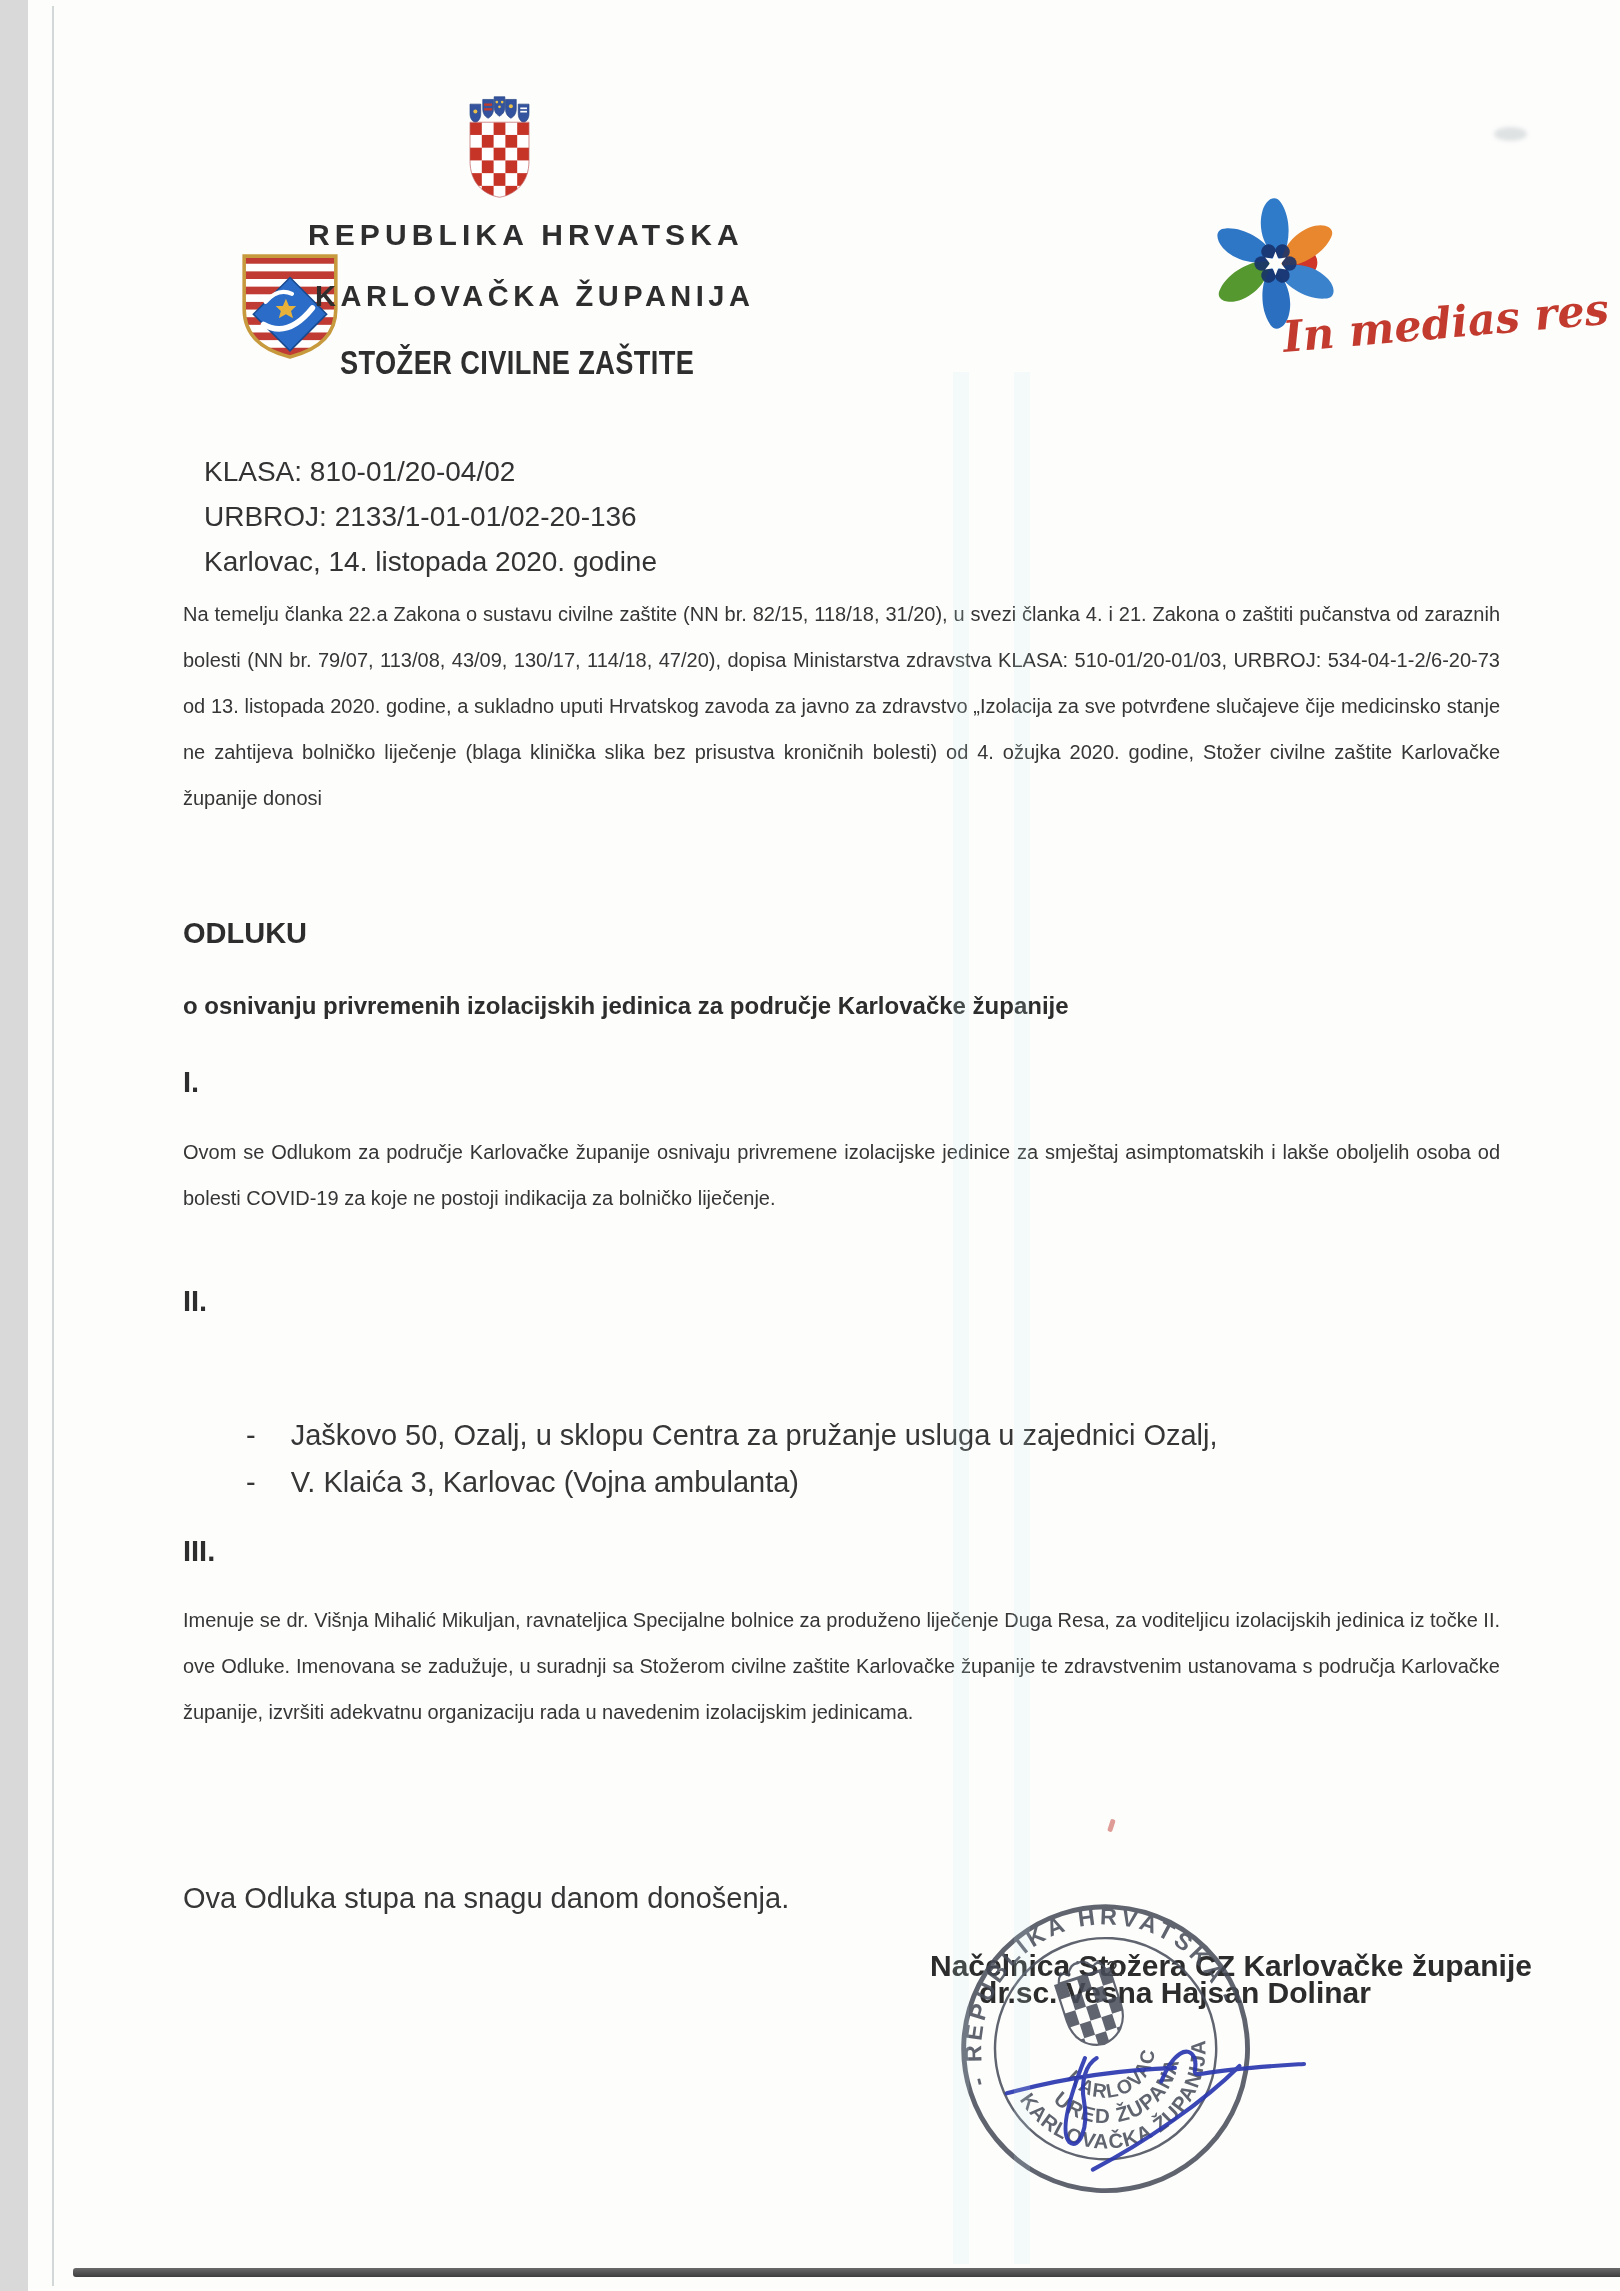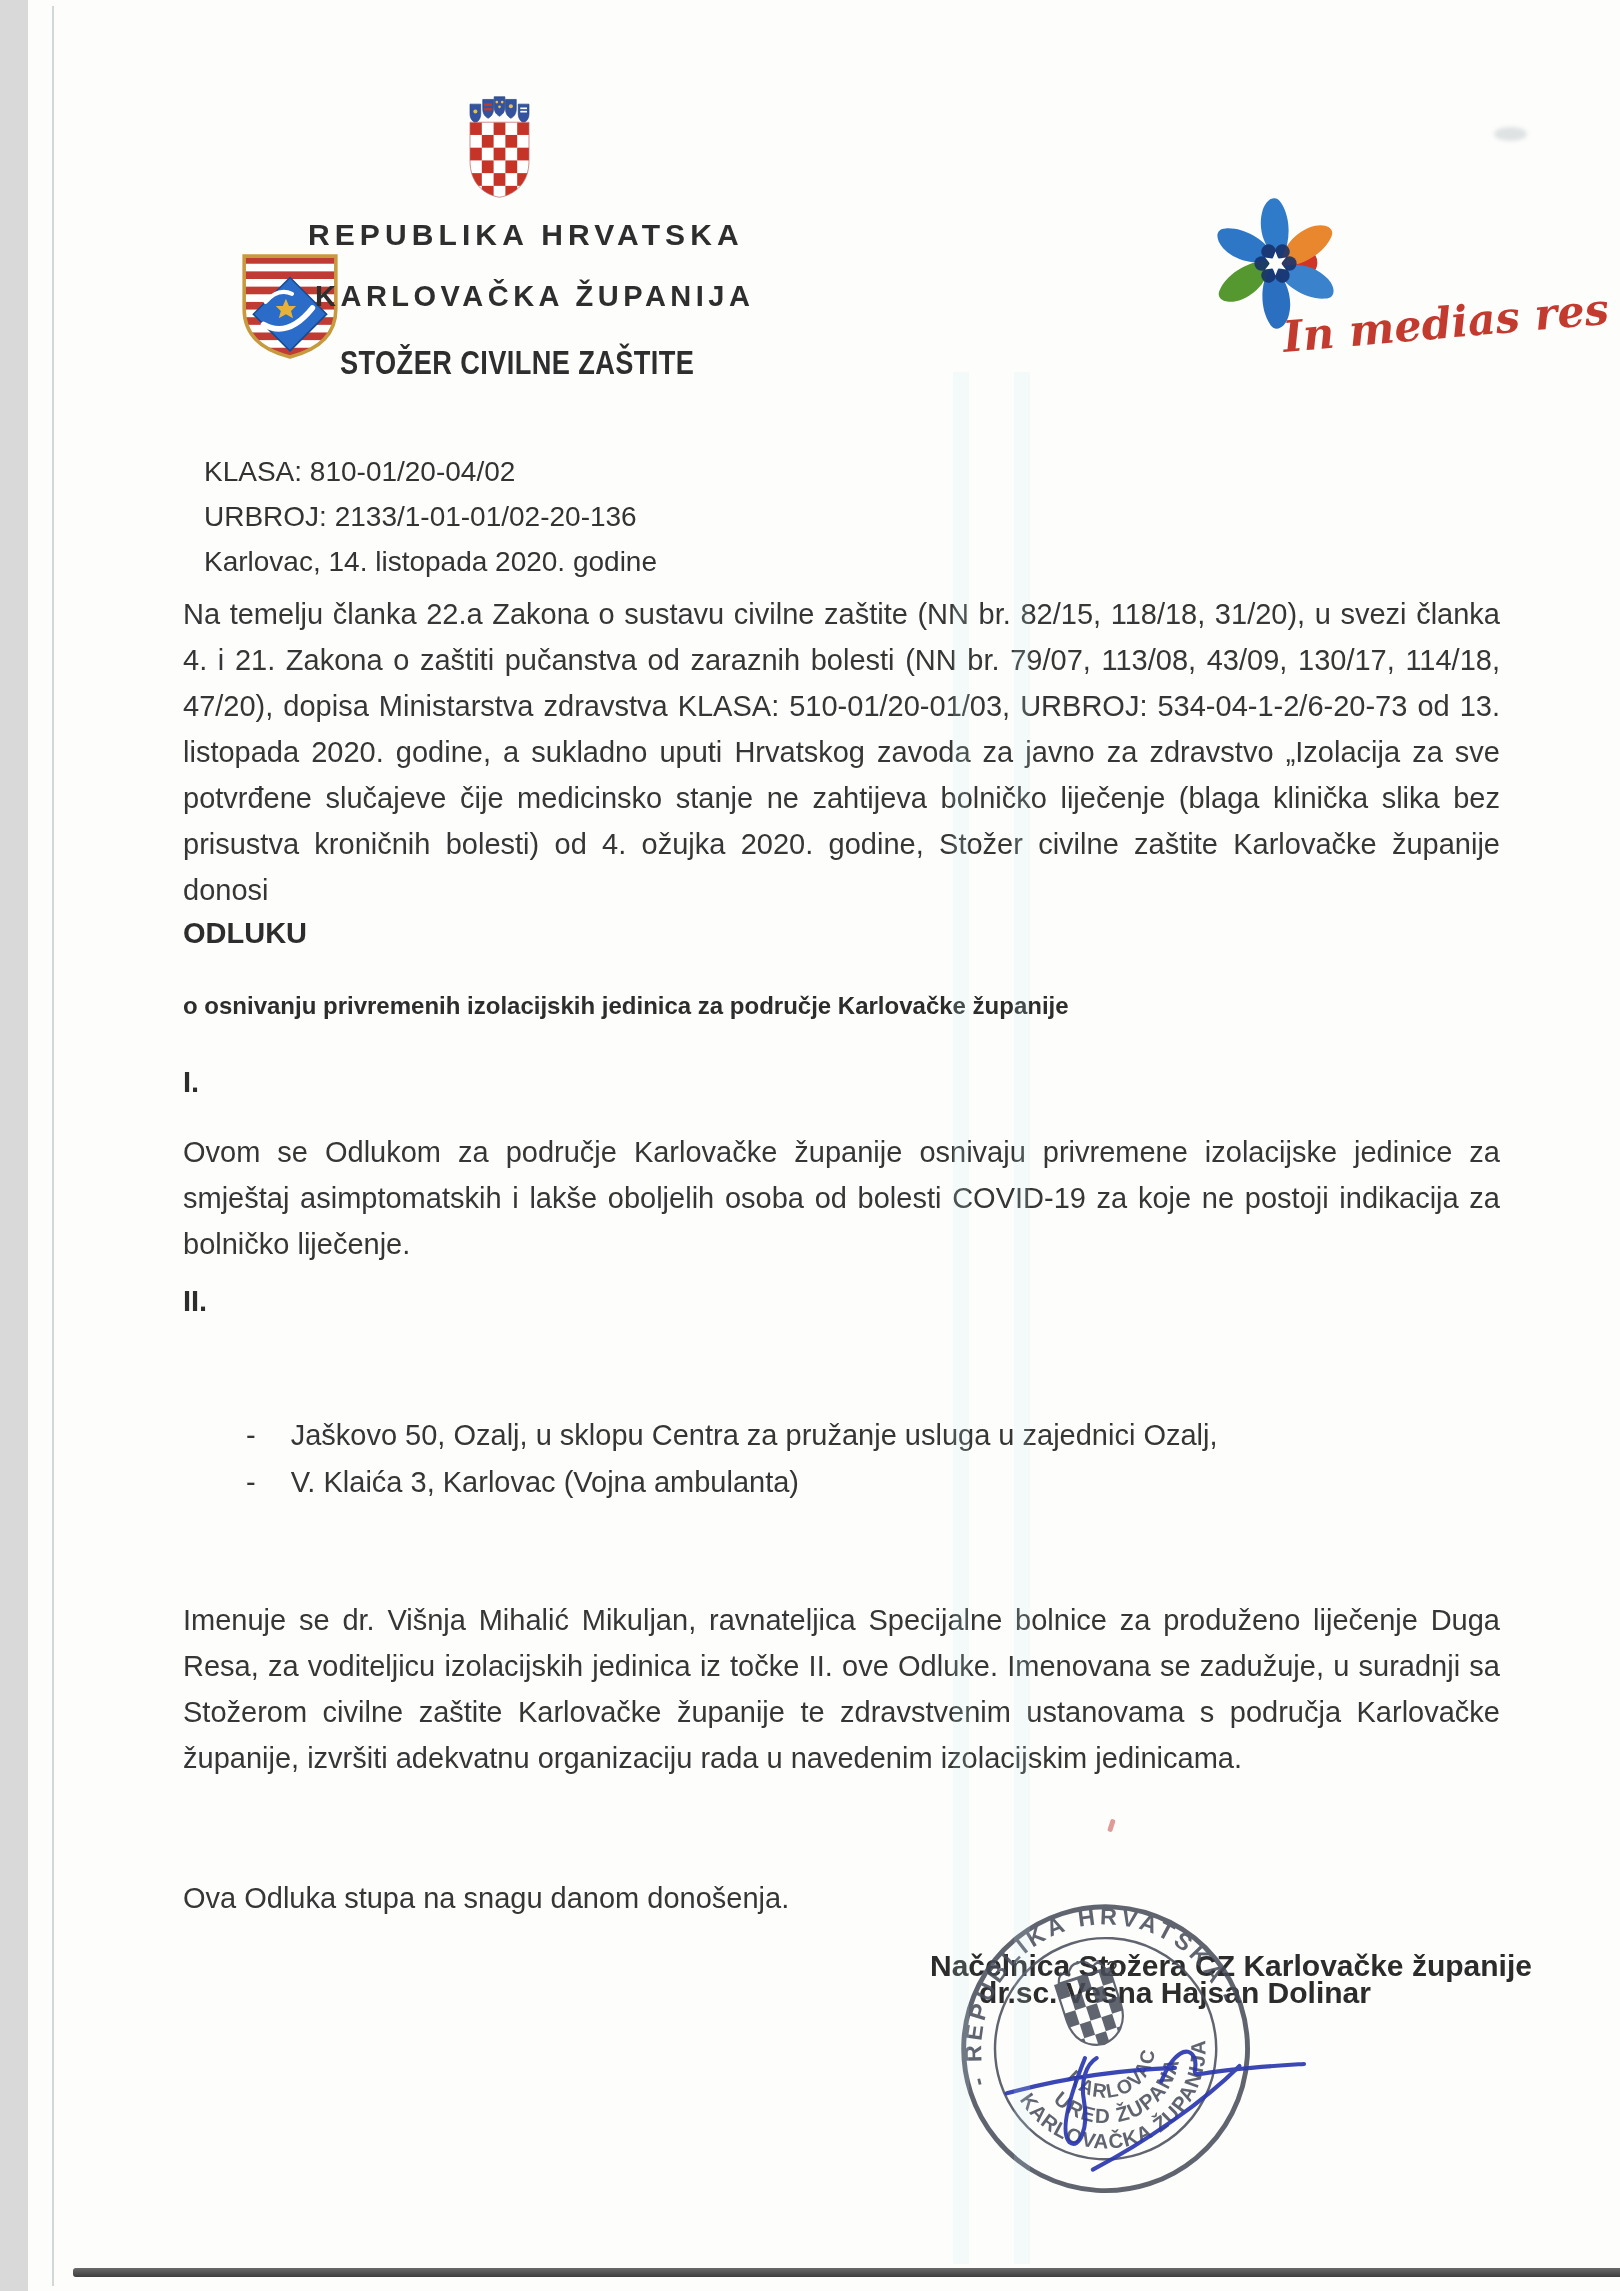--- a/index.html
+++ b/index.html
@@ -22,7 +22,7 @@
   .refblock{left:176px;top:449px;font-size:28px;line-height:45px;color:#333;}
   
   .para{
-    left:155px;width:1317px;font-size:29px;line-height:46px;color:#363636;
+    left:155px;width:1317px;font-size:20px;line-height:46px;color:#363636;
     text-align:justify;text-justify:inter-word;
   }
   .center-line{left:155px;width:1317px;text-align:left;font-weight:bold;color:#2d2d2d;font-size:29px;white-space:nowrap;}

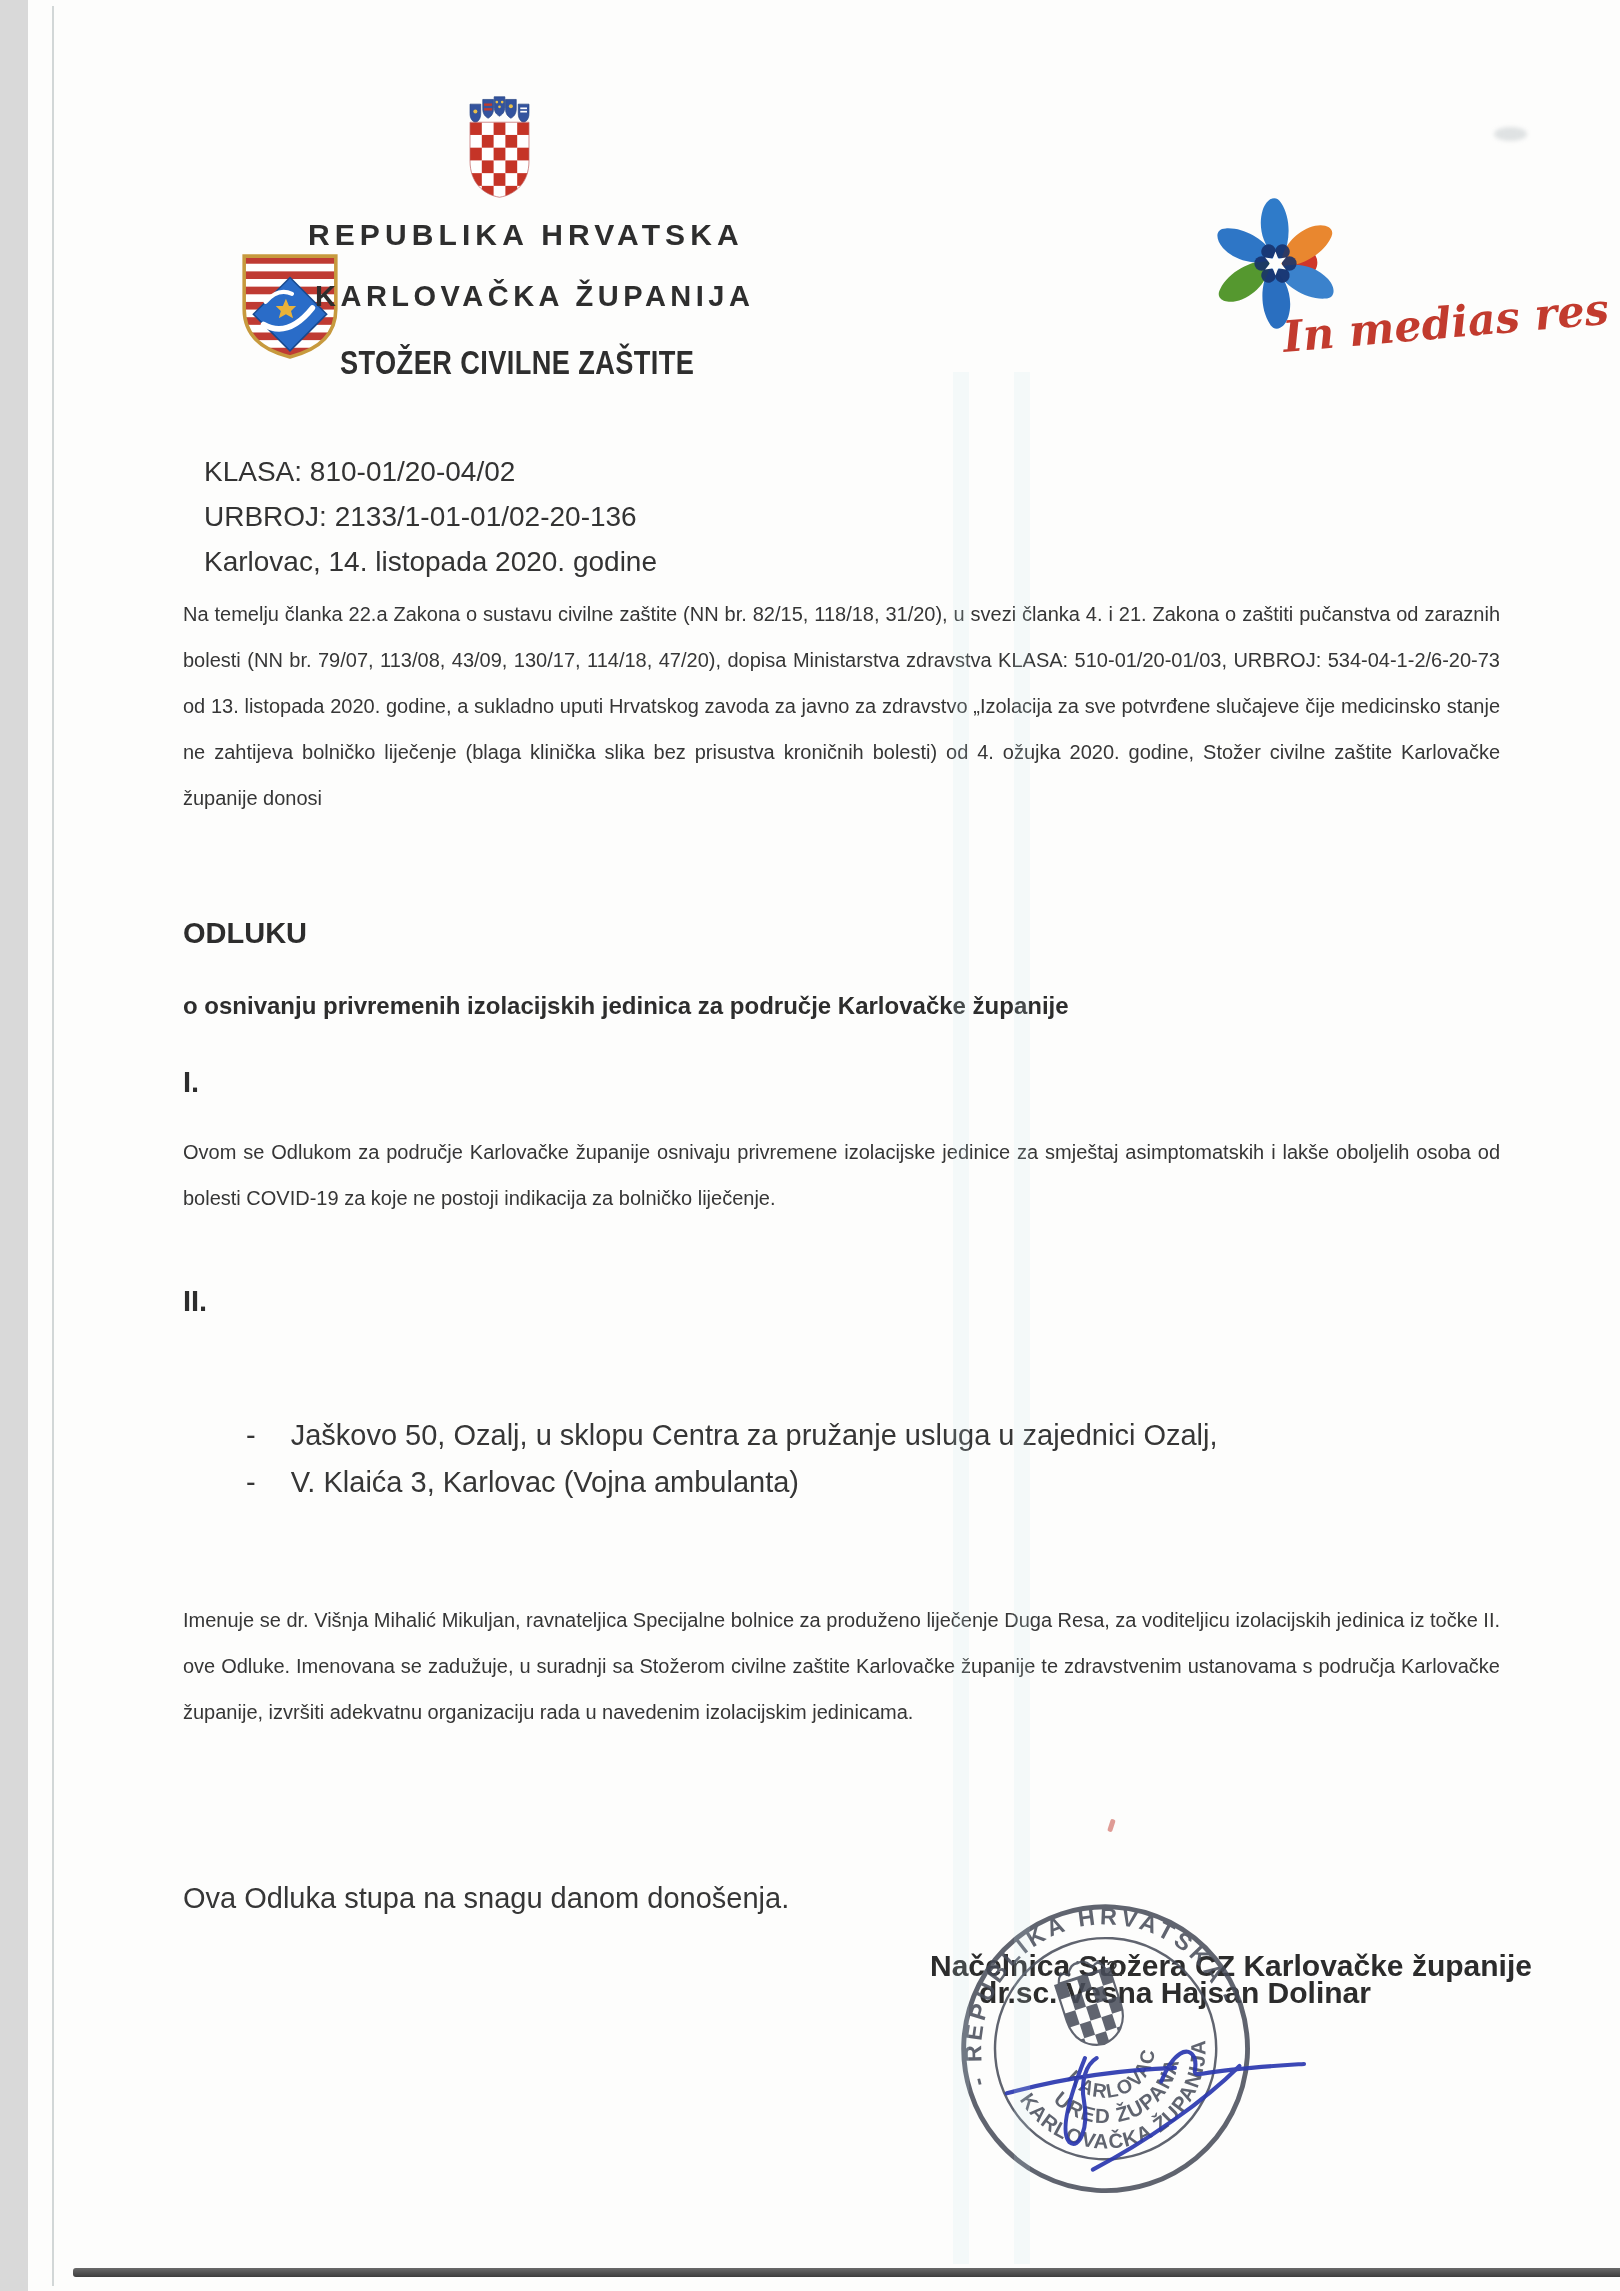--- a/index.html
+++ b/index.html
@@ -201,6 +201,7 @@
     <span>V. Klaića 3, Karlovac (Vojna ambulanta)</span>
   </div>
 
+  <div class="abs center-line" style="top:1535px">III.</div>
   <div class="abs para" style="top:1597px">Imenuje se dr. Višnja Mihalić Mikuljan, ravnateljica Specijalne bolnice za produženo liječenje Duga Resa, za voditeljicu izolacijskih jedinica iz točke II. ove Odluke. Imenovana se zadužuje, u suradnji sa Stožerom civilne zaštite Karlovačke županije te zdravstvenim ustanovama s područja Karlovačke županije, izvršiti adekvatnu organizaciju rada u navedenim izolacijskim jedinicama.</div>
 
   <div class="abs plain-line" style="top:1882px">Ova Odluka stupa na snagu danom donošenja.</div>

